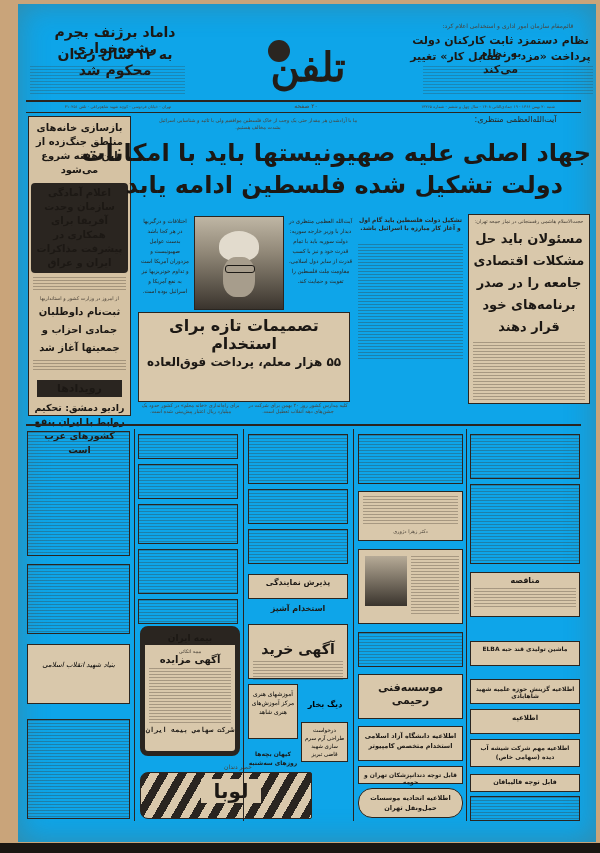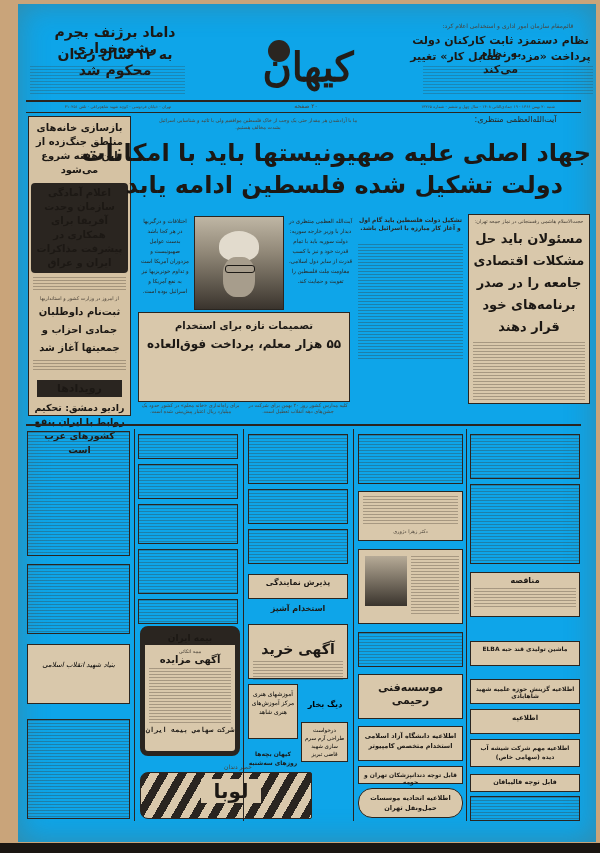--- a/index.html
+++ b/index.html
@@ -26,7 +26,7 @@
   <div class="abs fill" style="left:12px;top:62px;width:155px;height:30px;opacity:.8;"></div>
 
   <div class="abs" style="left:250px;top:36px;width:22px;height:22px;border-radius:50%;background:#2a2520;"></div>
-  <div class="abs rtl t" style="left:205px;top:38px;width:170px;font-size:40px;font-family:'DejaVu Serif',serif;font-weight:bold;line-height:50px;">کیهان</div>
+  <div class="abs rtl t" style="left:205px;top:38px;width:170px;font-size:40px;font-family:'DejaVu Serif',serif;font-weight:bold;line-height:50px;">تلفن</div>
 
   <div class="abs rtl small" style="left:405px;top:19px;width:170px;font-size:6px;">قائم‌مقام سازمان امور اداری و استخدامی اعلام کرد:</div>
   <div class="abs rtl t hl" style="left:390px;top:30px;width:185px;font-size:11px;">نظام دستمزد ثابت کارکنان دولت به نظام</div>

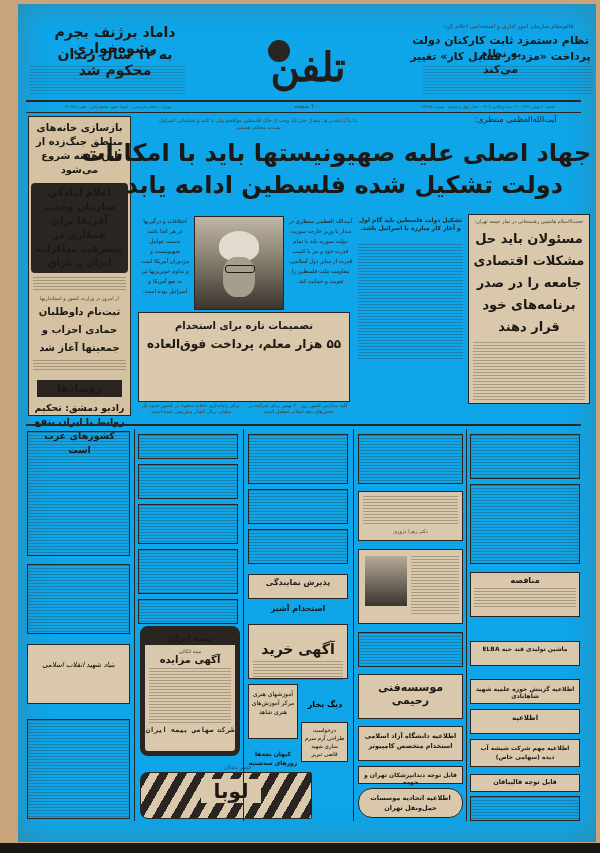--- a/index.html
+++ b/index.html
@@ -72,7 +72,7 @@
   <div class="abs rtl small" style="left:122px;top:212px;width:50px;font-size:5.5px;line-height:10px;color:#2a2520;">اختلافات و درگیریها در هر کجا باشد بدست عوامل صهیونیست و مزدوران آمریکا است و تداوم خونریزیها نیز به نفع آمریکا و اسرائیل بوده است.</div>
 
   <div class="box" style="left:120px;top:308px;width:212px;height:90px;">
-    <div class="rtl hl" style="margin:4px 2px 0;font-size:10px;line-height:18px;">تصمیمات تازه برای استخدام</div>
+    <div class="rtl hl" style="margin:4px 2px 0;font-size:16px;line-height:18px;">تصمیمات تازه برای استخدام</div>
     <div class="rtl hl" style="margin:0 2px;font-size:12px;line-height:18px;">۵۵ هزار معلم، پرداخت فوق‌العاده</div>
   </div>
   <div class="abs rtl small" style="left:230px;top:398px;width:100px;font-size:5px;">کلیه مدارس کشور روز ۲۰ بهمن برای شرکت در جشن‌های دهه انقلاب تعطیل است.</div>

